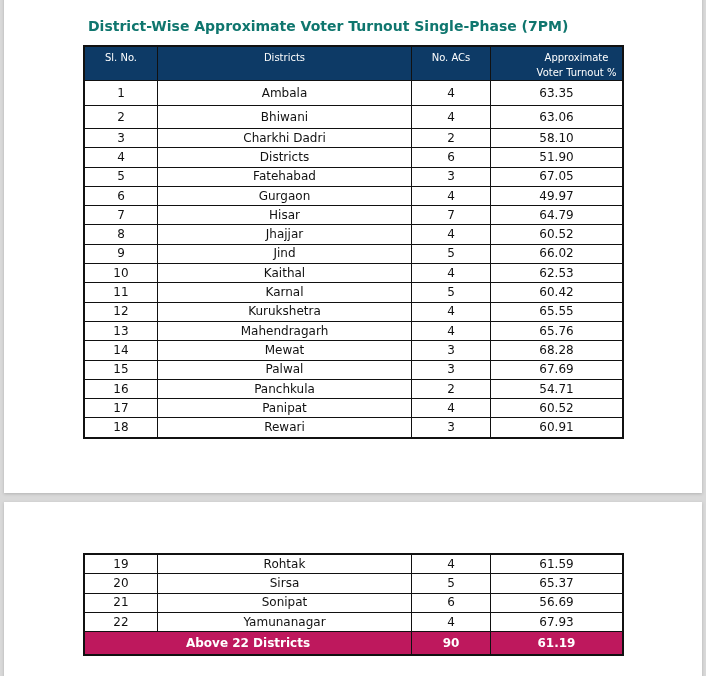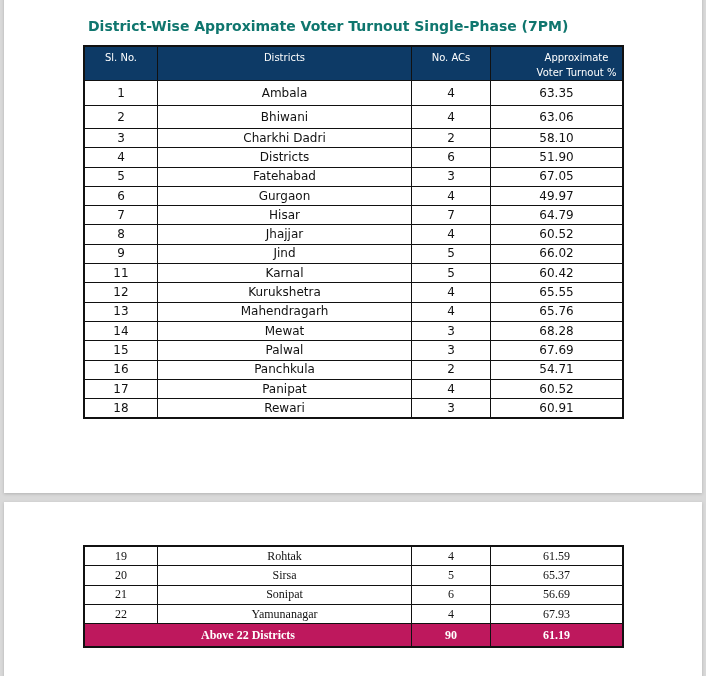--- a/index.html
+++ b/index.html
@@ -98,6 +98,12 @@
           <td>66.02</td>
         </tr>
         <tr>
+          <td>10</td>
+          <td>Kaithal</td>
+          <td>4</td>
+          <td>62.53</td>
+        </tr>
+        <tr>
           <td>11</td>
           <td>Karnal</td>
           <td>5</td>

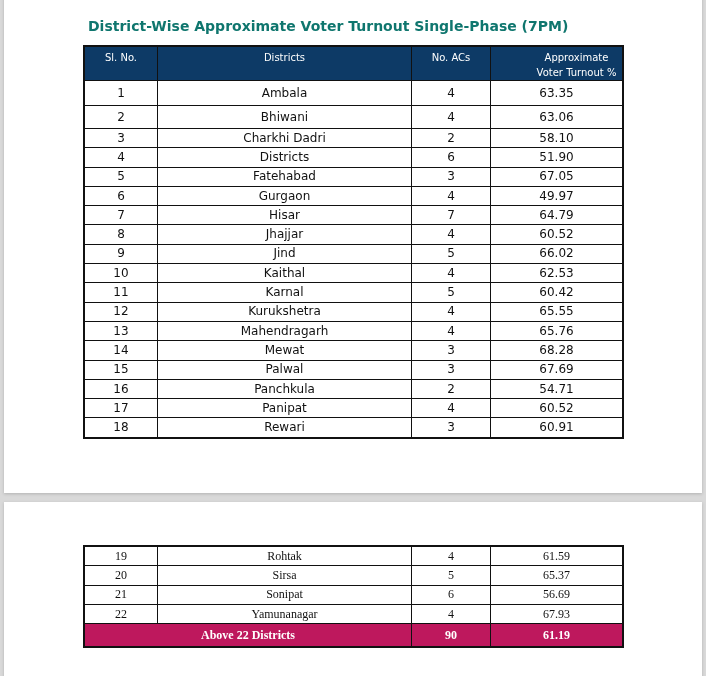--- a/index.html
+++ b/index.html
@@ -19,7 +19,7 @@
   tr.r2 td { height:22px; line-height:22px; }
   tr.total td { background:#be185d; color:#fff; font-weight:bold; height:22px; }
   #table1 { top:50px; }
-  #table2 { top:44px;font-family:Liberation Serif, serif; }
+  #table2 { top:52px; }
   table { outline:1.5px solid #111; }
 </style>
 </head>

